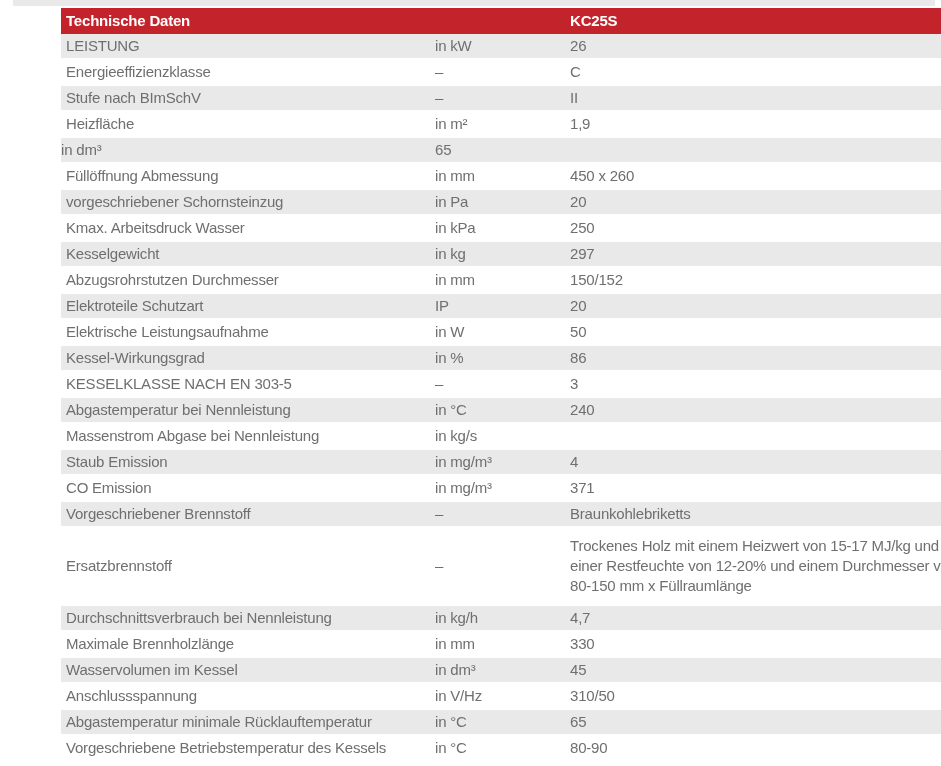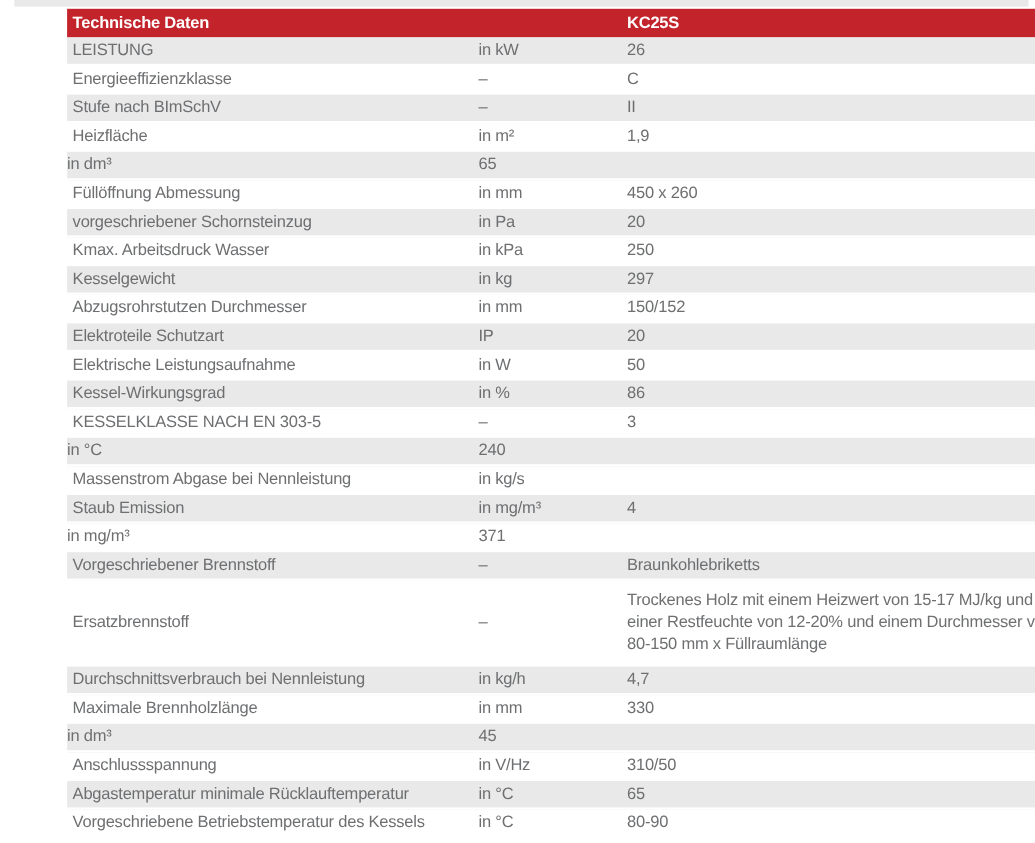--- a/index.html
+++ b/index.html
@@ -134,6 +134,7 @@
         <div class="cell c2">3</div>
       </div>
       <div class="row shaded">
+        <div class="cell c0">Abgastemperatur bei Nennleistung</div>
         <div class="cell c1">in °C</div>
         <div class="cell c2">240</div>
       </div>

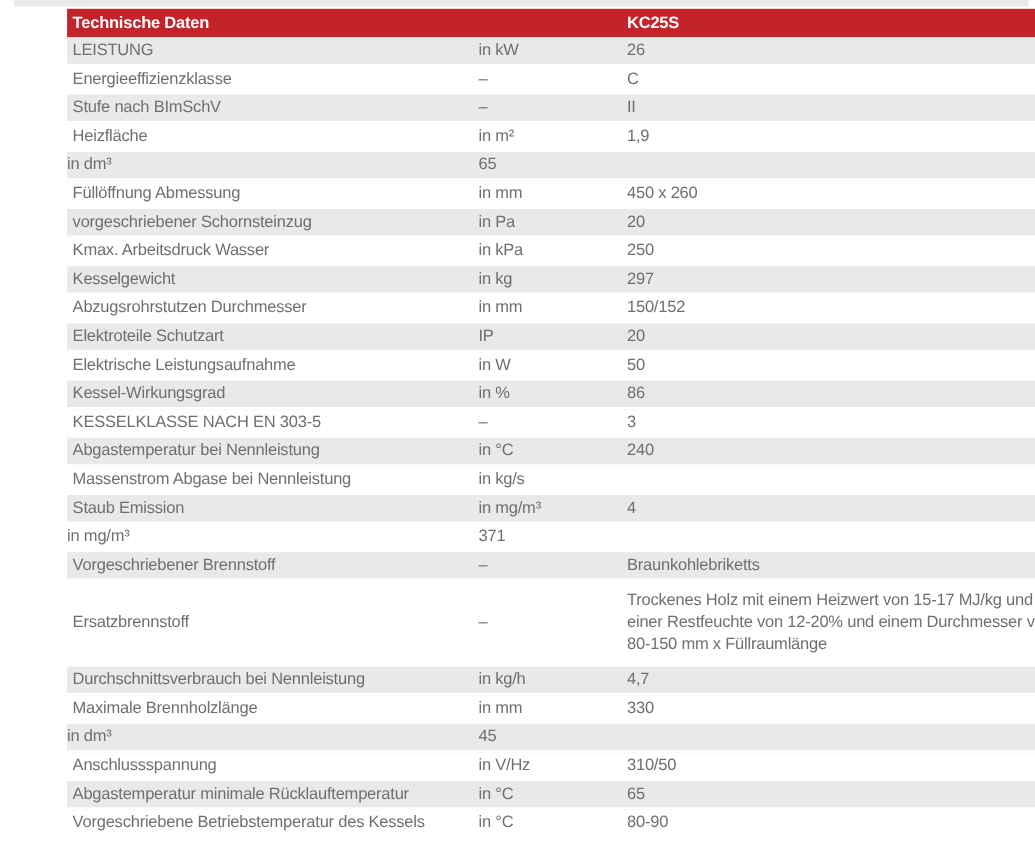--- a/index.html
+++ b/index.html
@@ -148,6 +148,7 @@
         <div class="cell c2">4</div>
       </div>
       <div class="row">
+        <div class="cell c0">CO Emission</div>
         <div class="cell c1">in mg/m³</div>
         <div class="cell c2">371</div>
       </div>

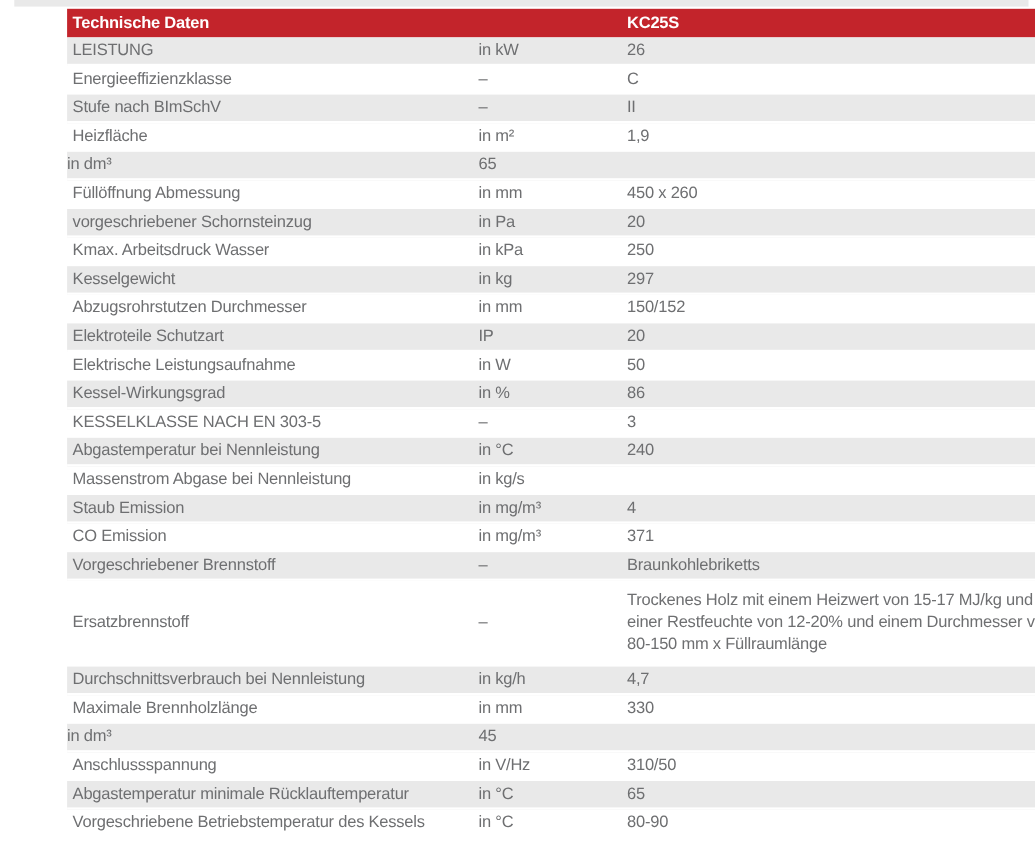--- a/index.html
+++ b/index.html
@@ -173,6 +173,7 @@
         <div class="cell c2">330</div>
       </div>
       <div class="row shaded">
+        <div class="cell c0">Wasservolumen im Kessel</div>
         <div class="cell c1">in dm³</div>
         <div class="cell c2">45</div>
       </div>

